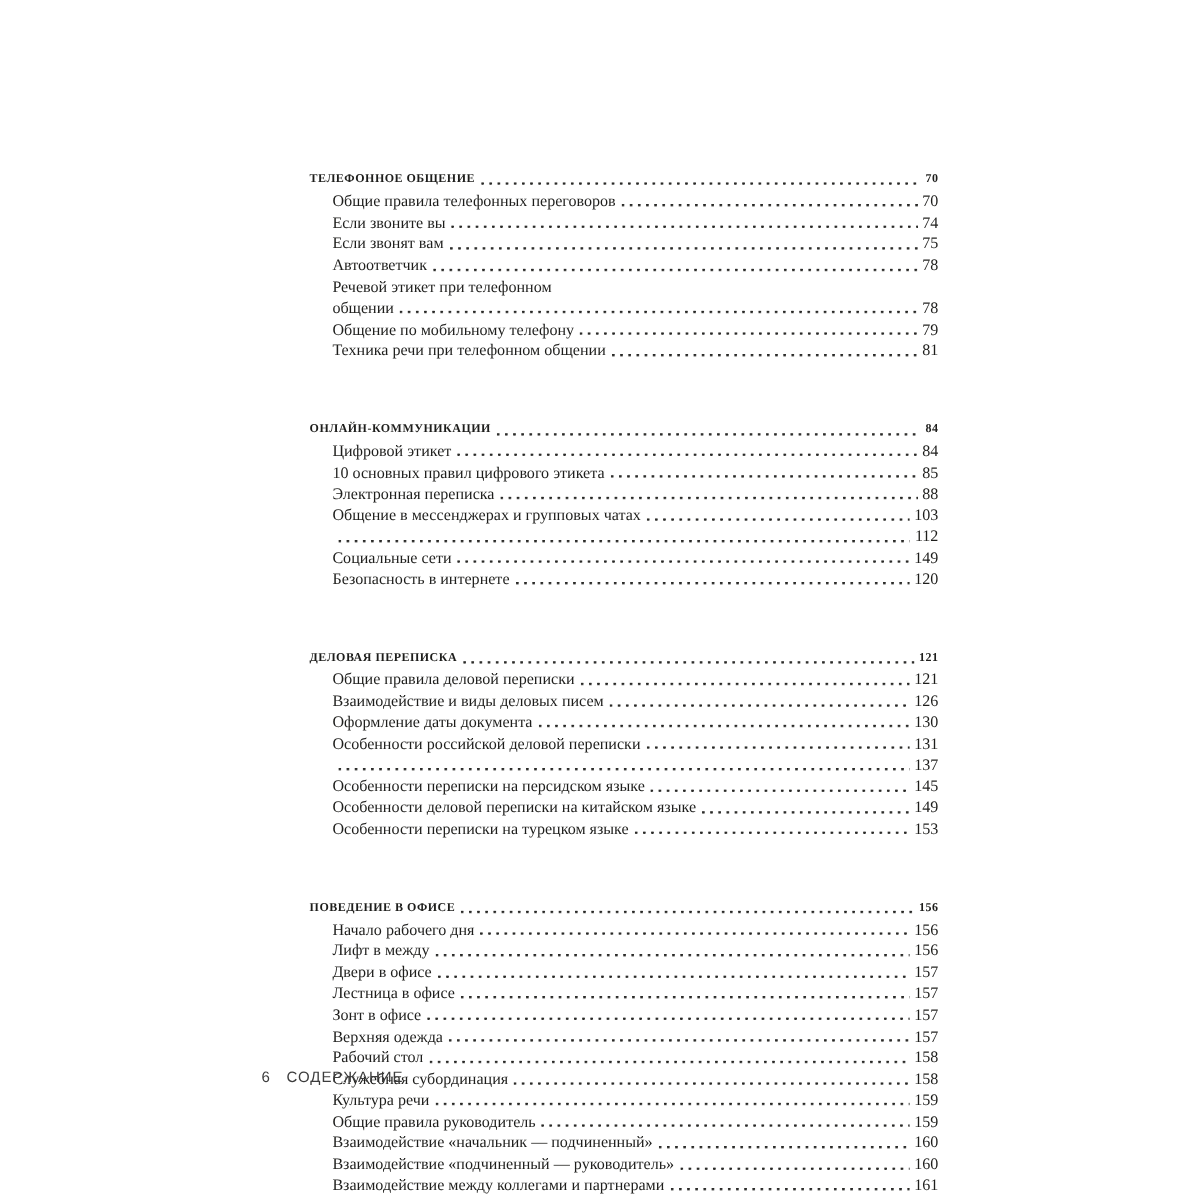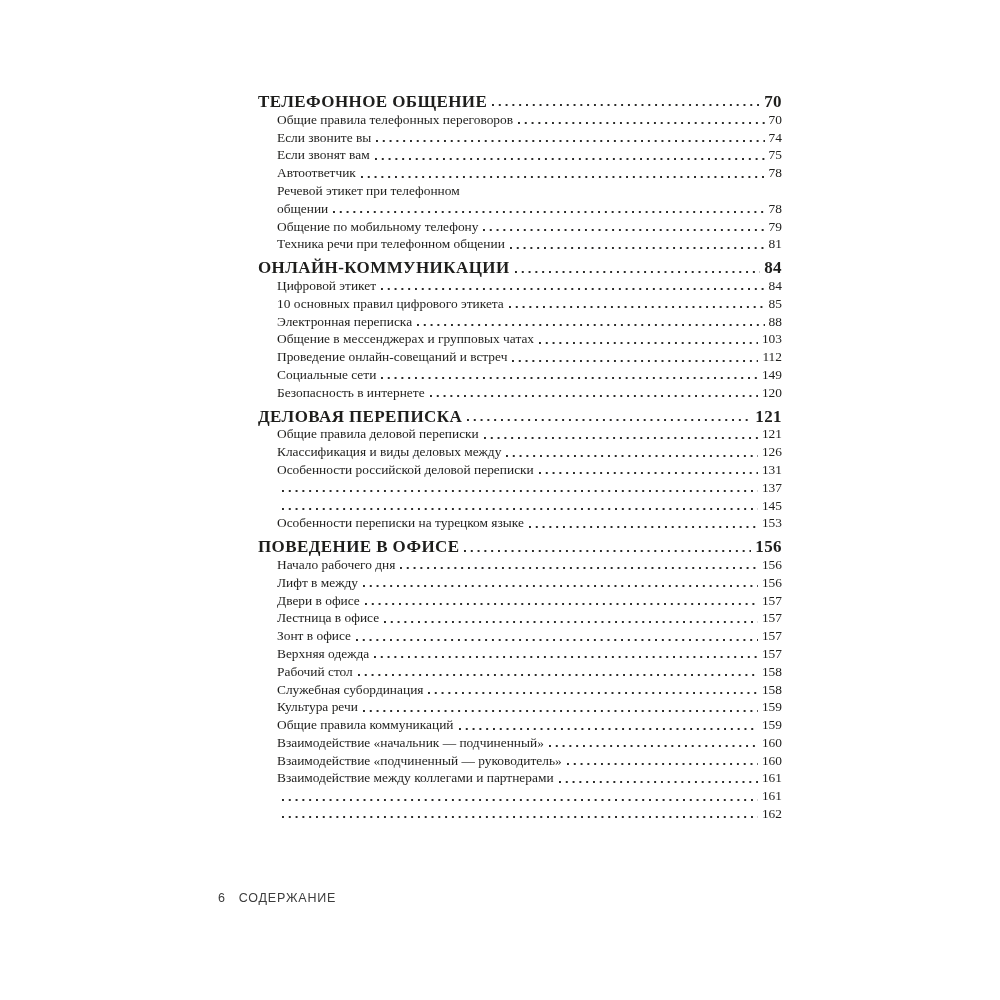--- a/index.html
+++ b/index.html
@@ -50,8 +50,9 @@
 
   .toc-head {
     font-weight: bold;
-    font-size: 17px;
+    font-size: 10px;
     letter-spacing: 0.4px;
+    margin-top: 48px;
   }
   .toc-item { padding-left: 19px; justify-content: space-between; }
 

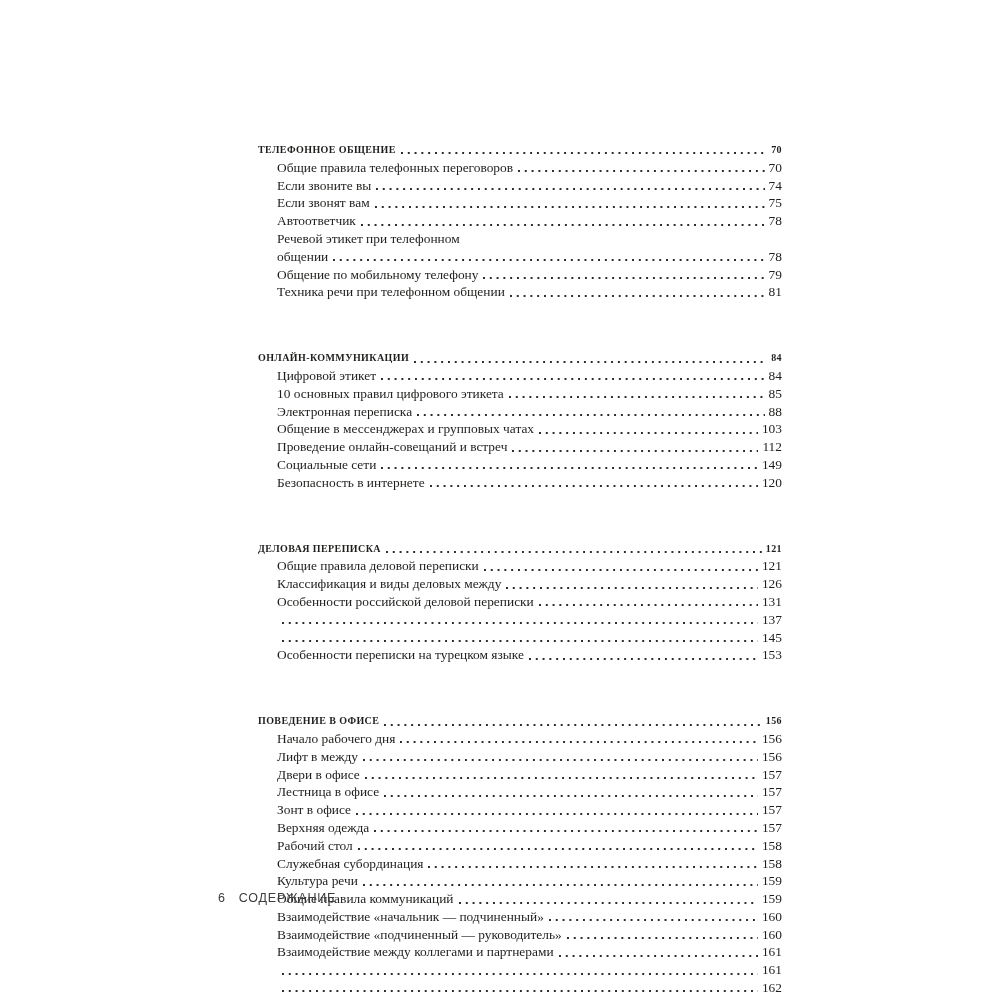--- a/index.html
+++ b/index.html
@@ -162,7 +162,6 @@
   </div>
 
   <div class="toc-row toc-item">
-    <span class="t">Проведение онлайн-совещаний и встреч</span>
     <span class="leader"></span>
     <span class="p">112</span>
   </div>

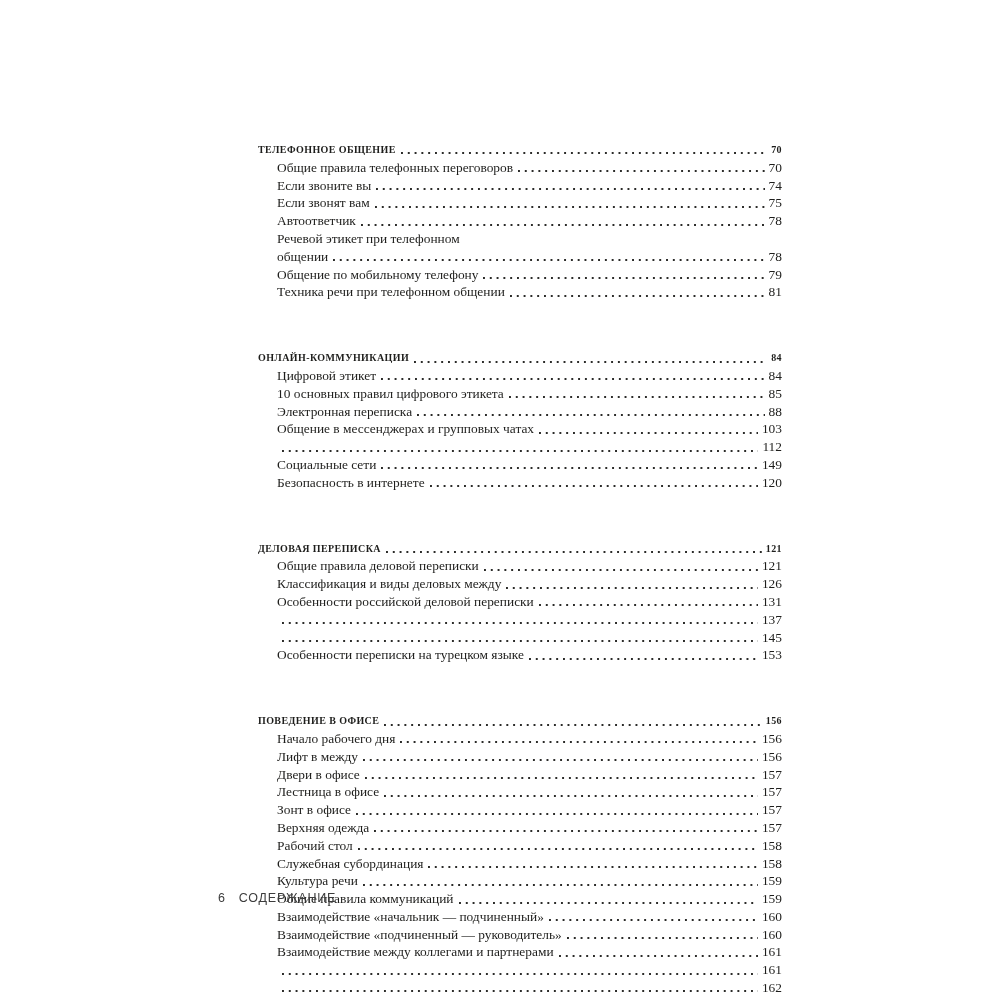--- a/index.html
+++ b/index.html
@@ -193,7 +193,7 @@
   </div>
 
   <div class="toc-row toc-item">
-    <span class="t">Классификация и виды деловых между</span>
+    <span class="t">Взаимодействие и виды деловых писем</span>
     <span class="leader"></span>
     <span class="p">126</span>
   </div>

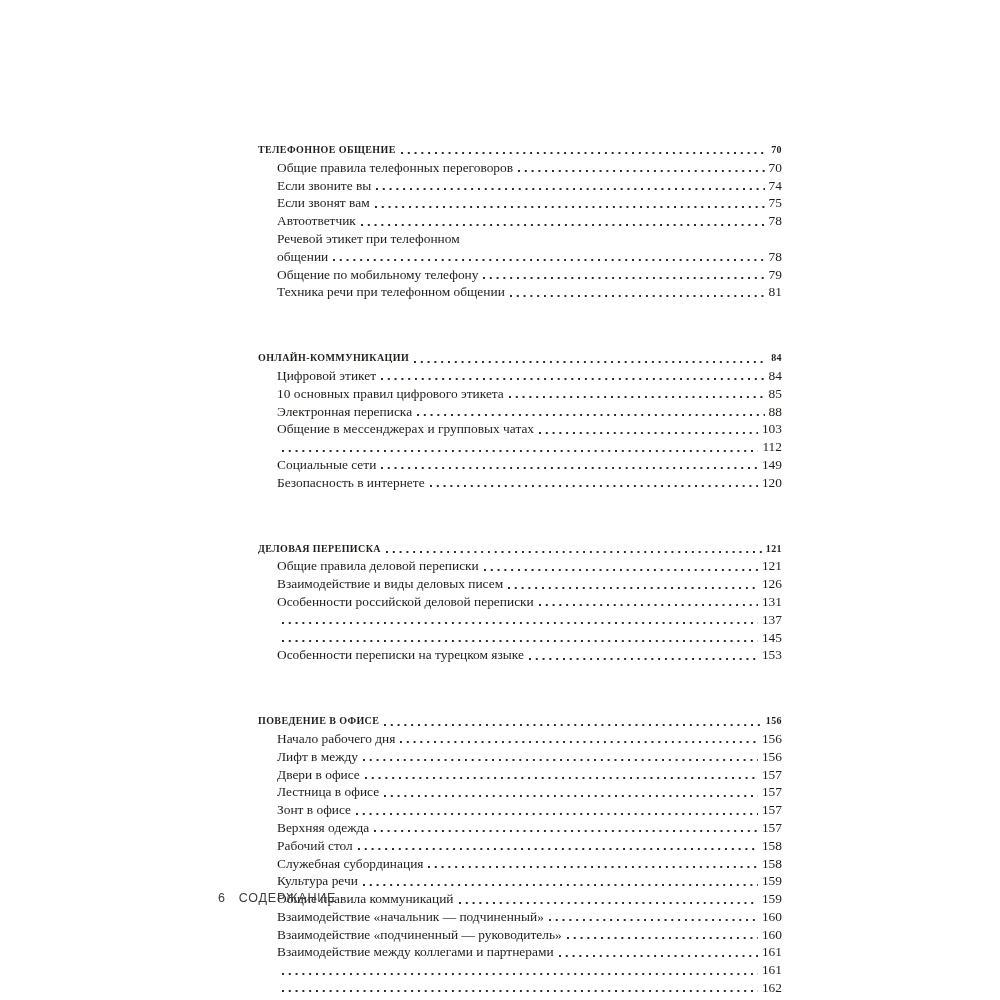--- a/index.html
+++ b/index.html
@@ -198,6 +198,11 @@
     <span class="p">126</span>
   </div>
 
+  <div class="toc-row toc-item">
+    <span class="t">Оформление даты документа</span>
+    <span class="leader"></span>
+    <span class="p">130</span>
+  </div>
 
   <div class="toc-row toc-item">
     <span class="t">Особенности российской деловой переписки</span>

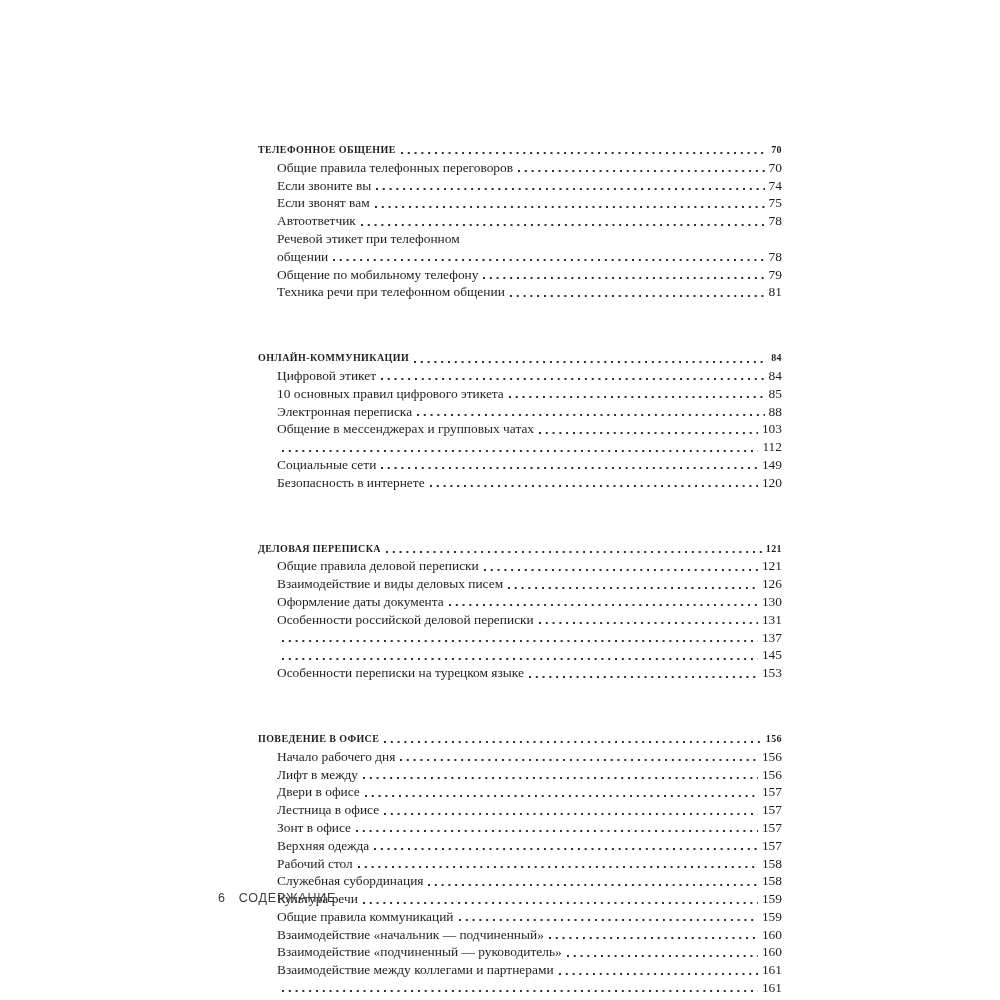--- a/index.html
+++ b/index.html
@@ -217,6 +217,7 @@
 
 
   <div class="toc-row toc-item">
+    <span class="t">Особенности переписки на персидском языке</span>
     <span class="leader"></span>
     <span class="p">145</span>
   </div>

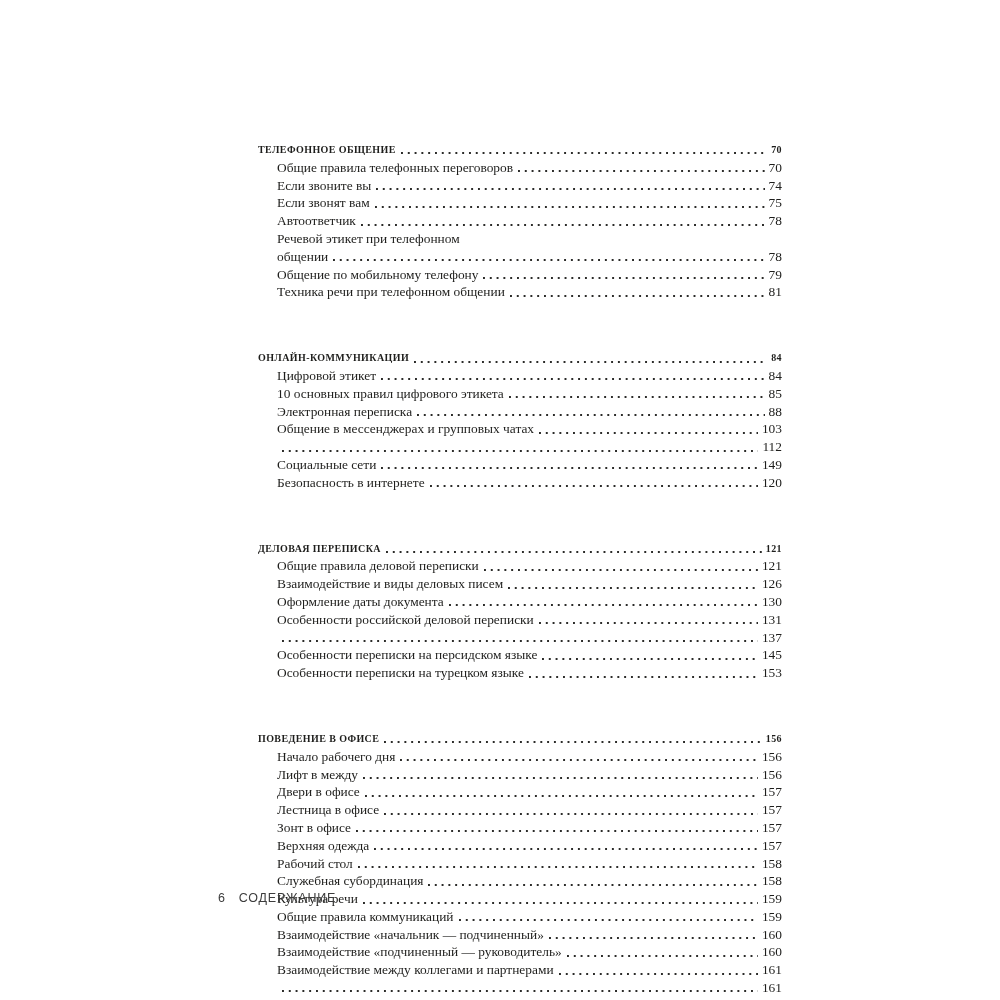--- a/index.html
+++ b/index.html
@@ -222,6 +222,11 @@
     <span class="p">145</span>
   </div>
 
+  <div class="toc-row toc-item">
+    <span class="t">Особенности деловой переписки на китайском языке</span>
+    <span class="leader"></span>
+    <span class="p">149</span>
+  </div>
 
   <div class="toc-row toc-item">
     <span class="t">Особенности переписки на турецком языке</span>

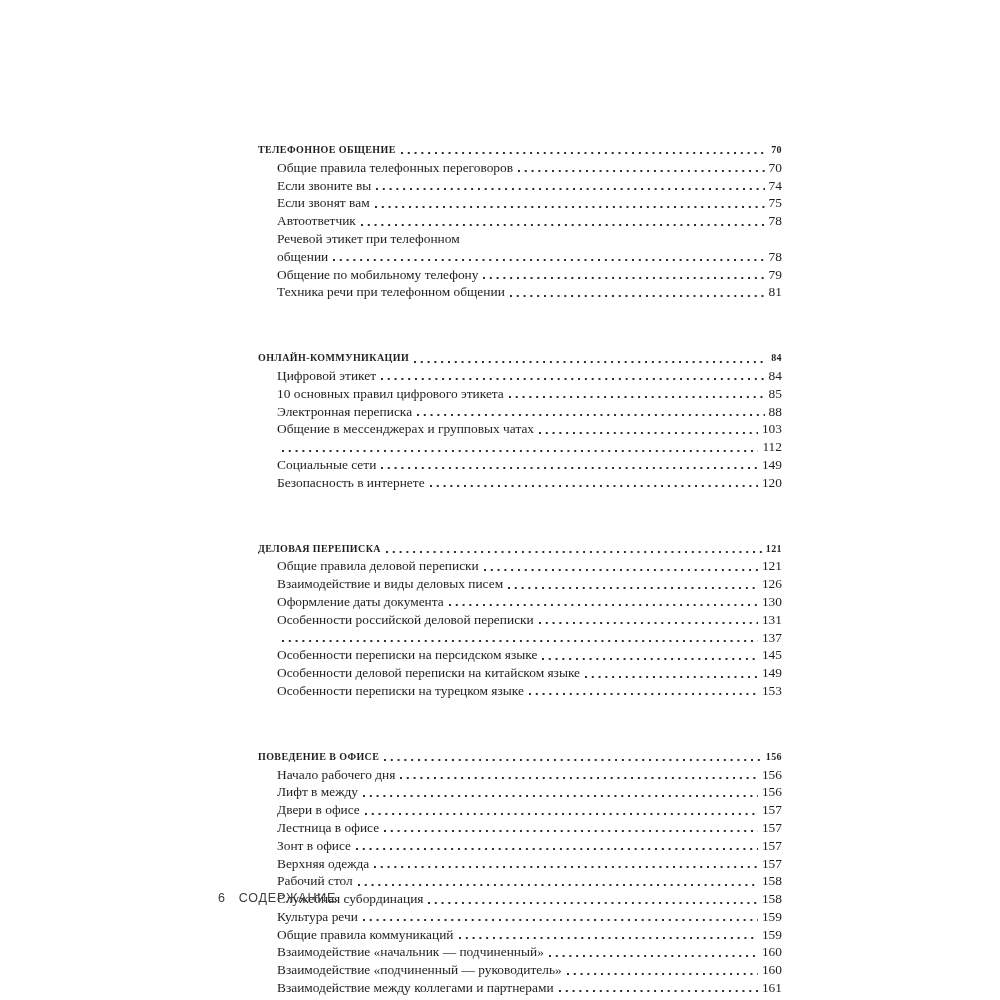--- a/index.html
+++ b/index.html
@@ -297,7 +297,7 @@
   </div>
 
   <div class="toc-row toc-item">
-    <span class="t">Общие правила коммуникаций</span>
+    <span class="t">Общие правила руководитель</span>
     <span class="leader"></span>
     <span class="p">159</span>
   </div>

